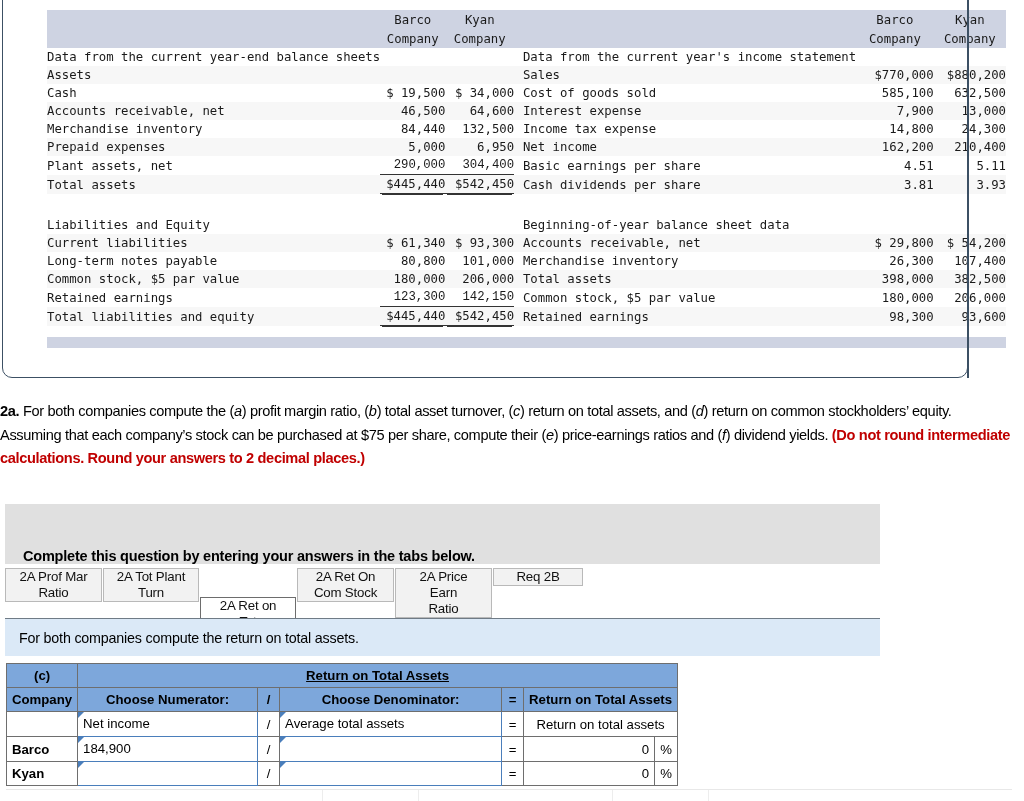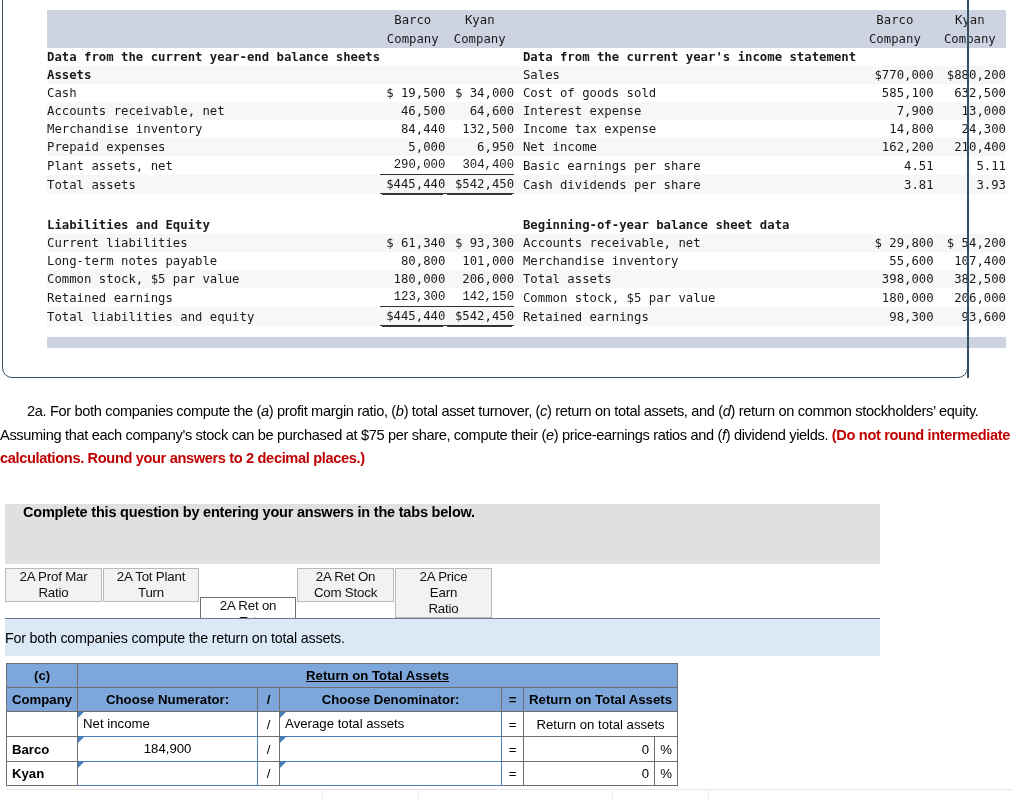--- a/index.html
+++ b/index.html
@@ -40,7 +40,7 @@
   #fin-table tr.spacer td{height:11px;}
 
   td.lbl{padding-left:10px;}
-  td.lbl.b{font-weight:bold;}
+  td.lbl.b{font-weight:normal;}
   td.num{text-align:right;padding-right:4px;margin-top:16px;}
   td.numr{text-align:right;padding-right:2px;}
 

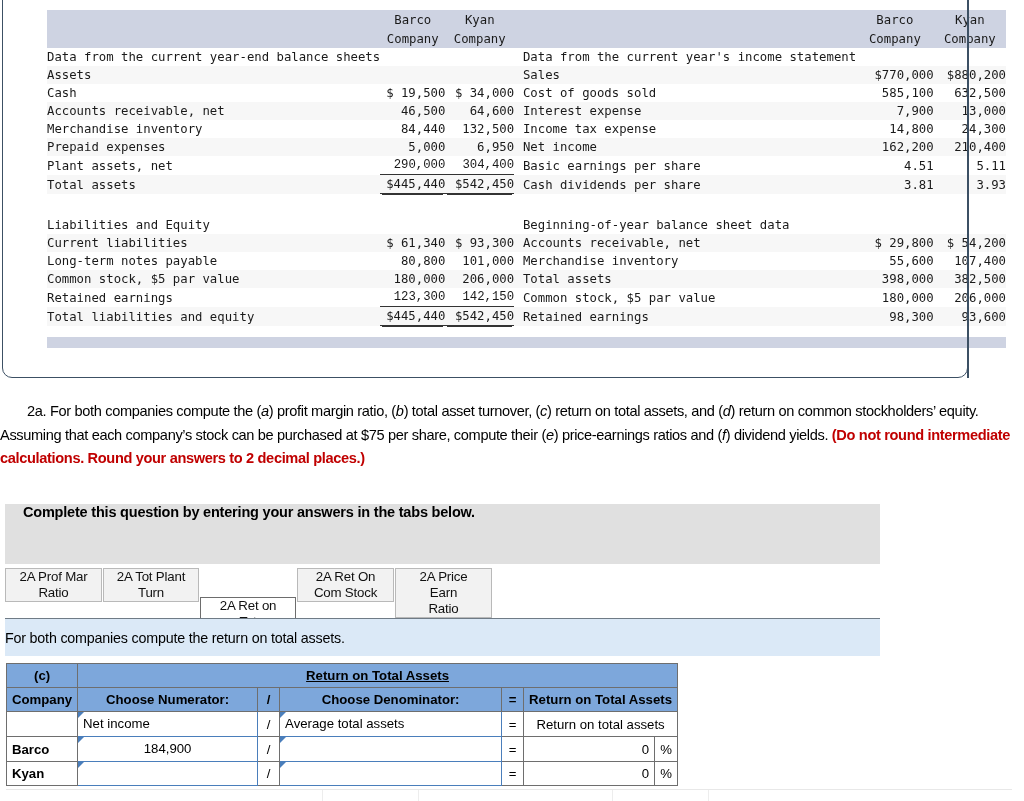--- a/index.html
+++ b/index.html
@@ -345,7 +345,7 @@
       <td class="num">101,000</td>
       <td></td>
       <td class="lbl">Merchandise inventory</td>
-      <td class="num">55,600</td>
+      <td class="num">26,300</td>
       <td class="numr">107,400</td>
     </tr>
 

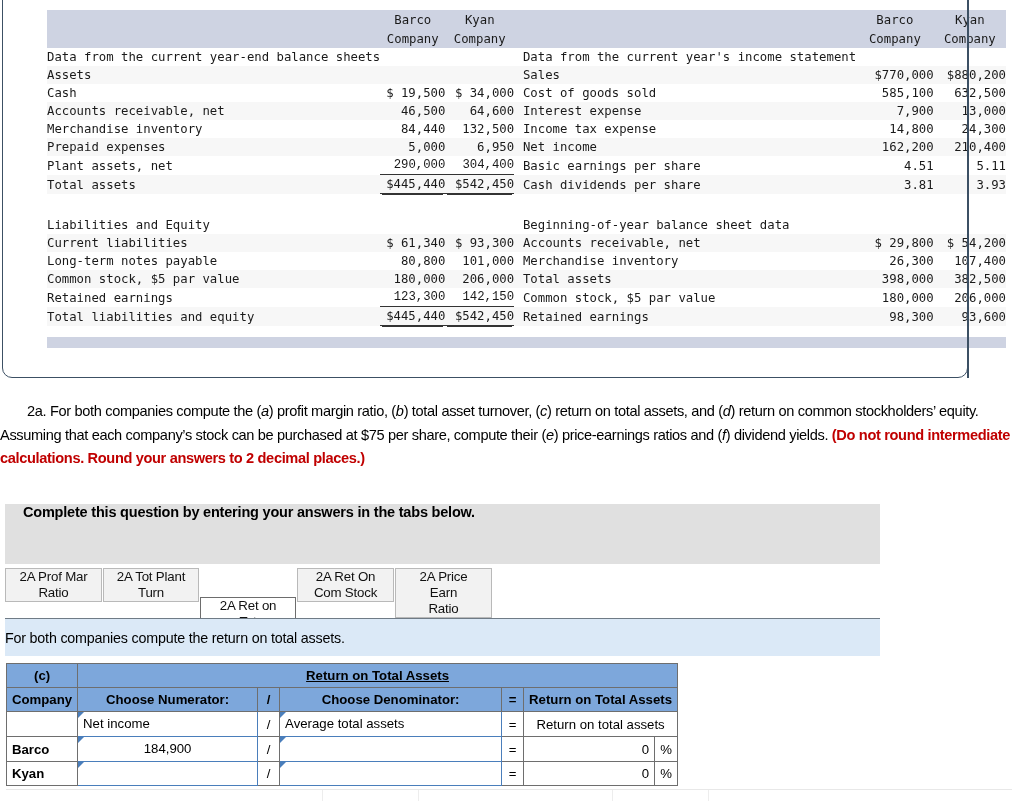--- a/index.html
+++ b/index.html
@@ -72,7 +72,7 @@
     font-family:"Liberation Sans",sans-serif;
     letter-spacing:-0.35px;
   }
-  #question-block b{font-weight:normal;margin-left:27px;}
+  #question-block b{font-weight:bold;}
   #question-block i{font-style:italic;}
   .warn{color:#c00000;font-weight:bold;}
 

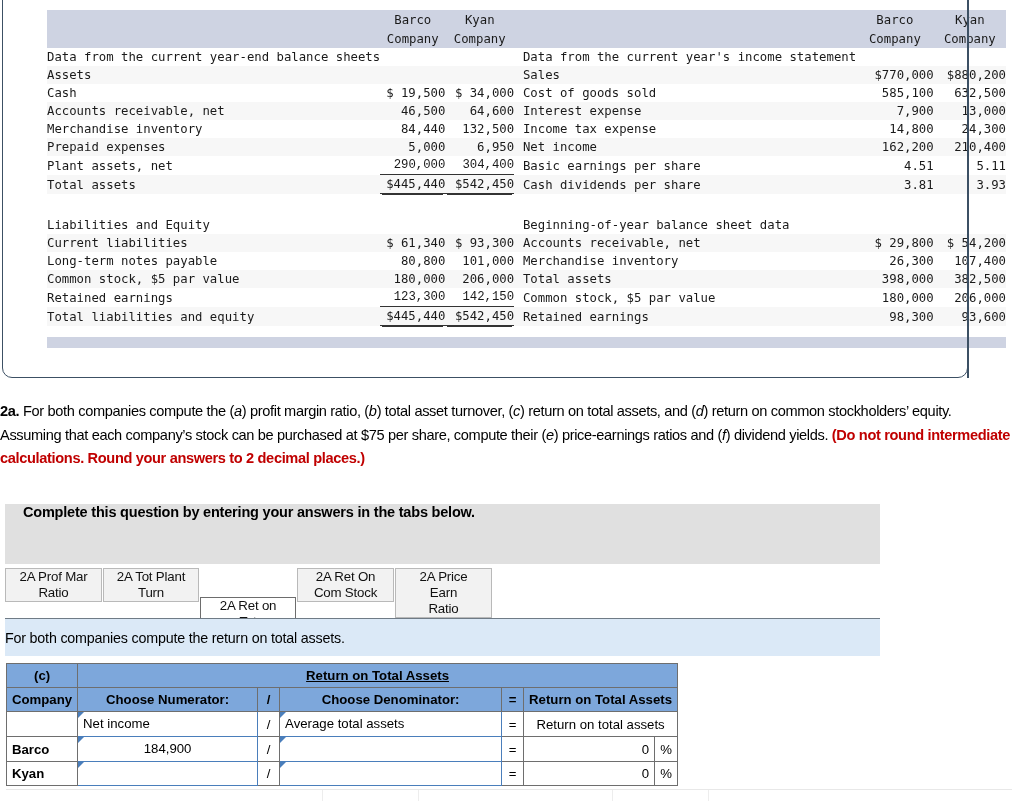--- a/index.html
+++ b/index.html
@@ -80,7 +80,7 @@
   #complete-box{
     position:absolute;left:5px;top:504px;width:875px;height:60px;
     background:#e0e0e0;
-    display:flex;align-items:flex-start;
+    display:flex;align-items:flex-end;
   }
   #complete-box span{
     padding-left:18px;font-weight:bold;font-size:14.5px;letter-spacing:-0.2px;

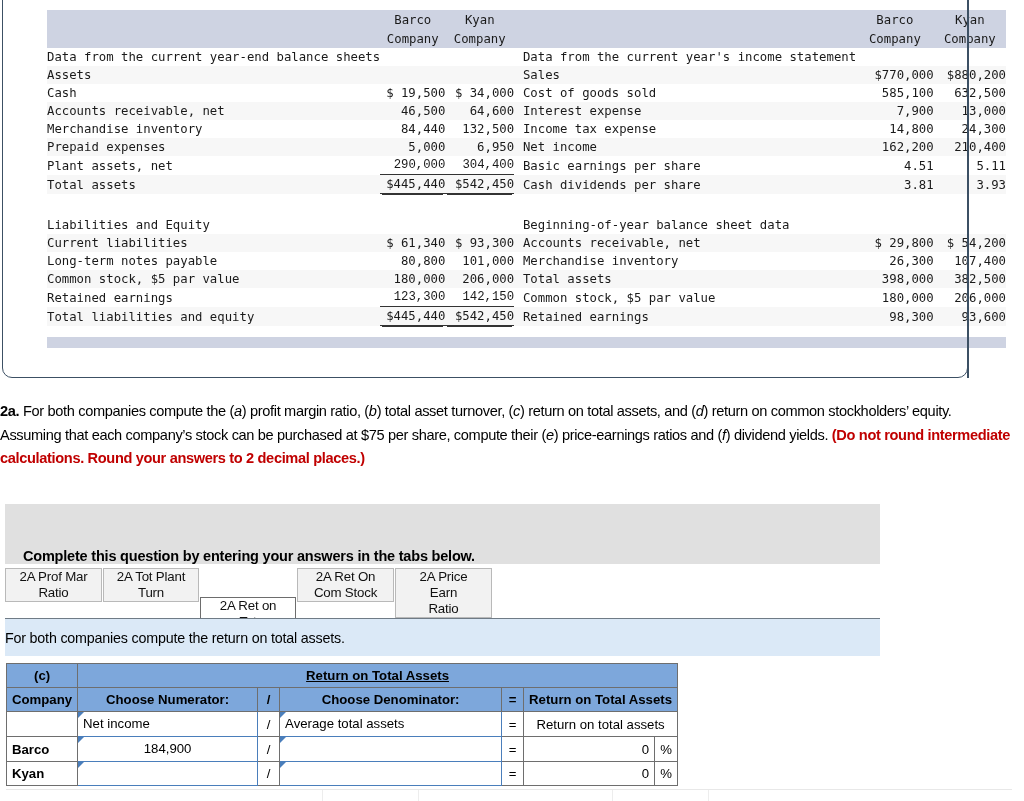--- a/index.html
+++ b/index.html
@@ -439,6 +439,11 @@
         <div>Ratio</div>
       </div>
   </div>
+  <div class="tab" style="width:90px">
+    <div>
+        <div>Req 2B</div>
+      </div>
+  </div>
 </div>
 
 <div id="sub-instruction">

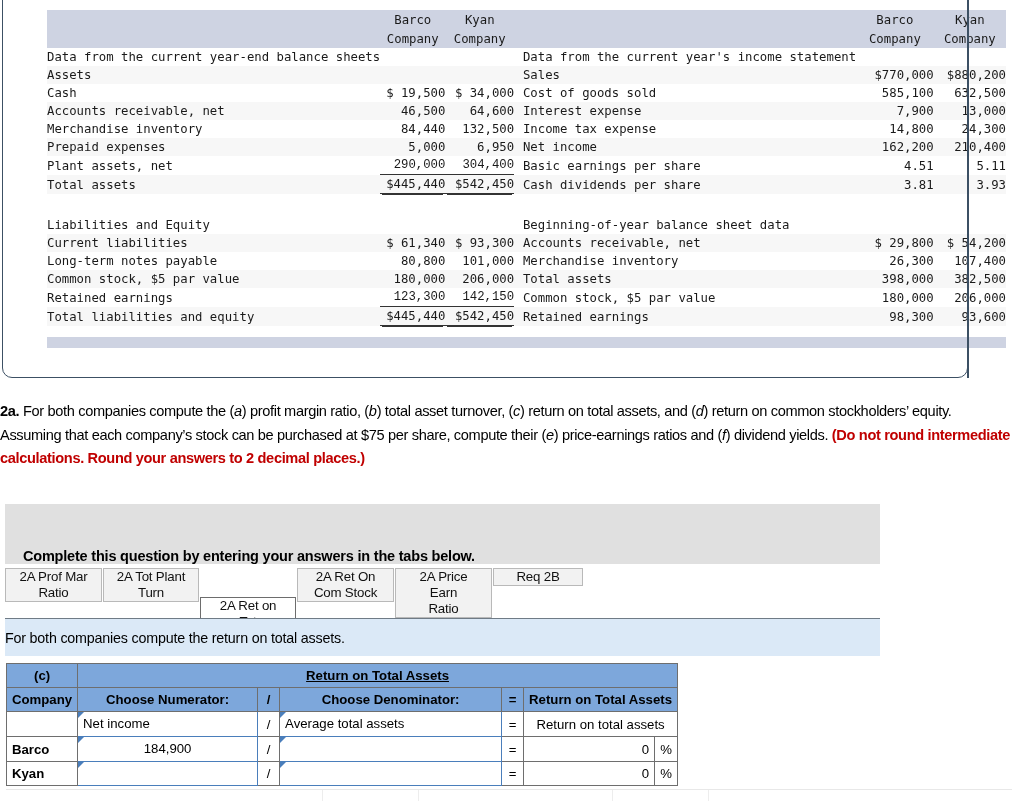--- a/index.html
+++ b/index.html
@@ -119,7 +119,7 @@
     display:flex;align-items:center;
     box-sizing:border-box;
   }
-  #sub-instruction span{font-size:14.3px;letter-spacing:-0.2px;}
+  #sub-instruction span{padding-left:14px;font-size:14.3px;letter-spacing:-0.2px;}
 
   
   #answer-table{

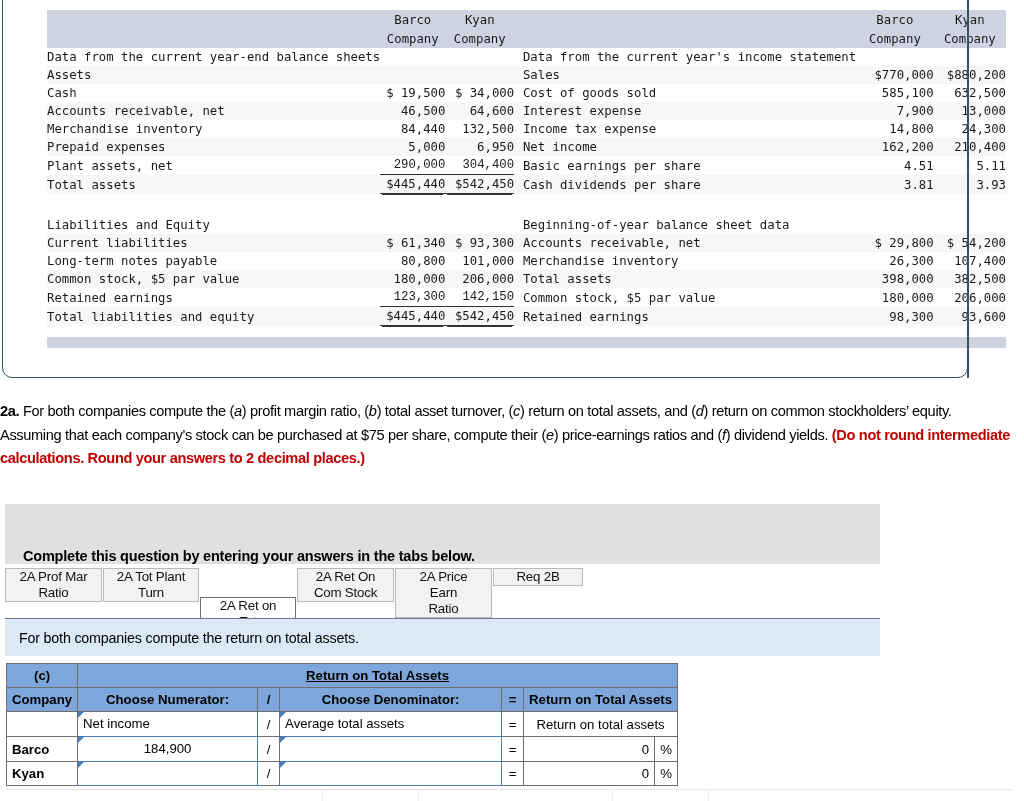--- a/index.html
+++ b/index.html
@@ -161,7 +161,7 @@
   .inputcell .ival{
     display:block;height:100%;line-height:24px;padding:0 5px;
   }
-  .inputcell .ival.right{text-align:center;}
+  .inputcell .ival.right{text-align:left;}
   .inputcell .ival.left{text-align:left;}
   .inputcell .tri{
     position:absolute;left:0;top:0;width:0;height:0;

